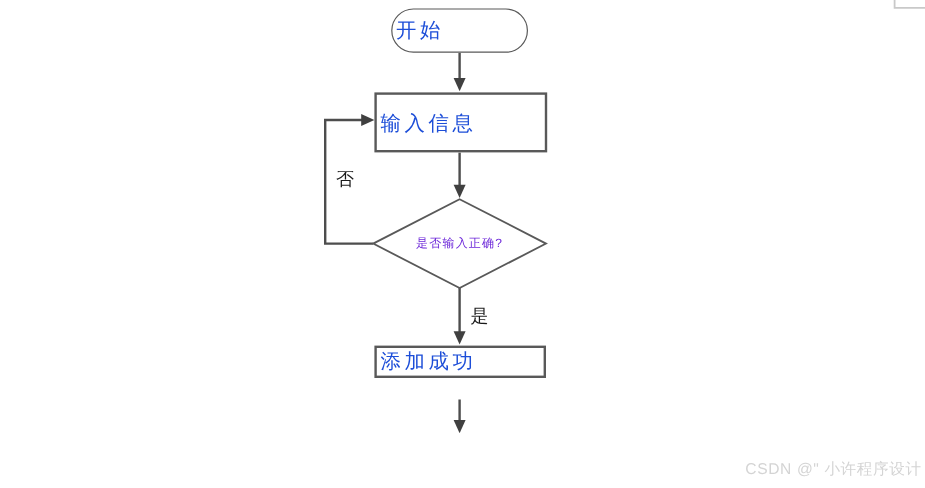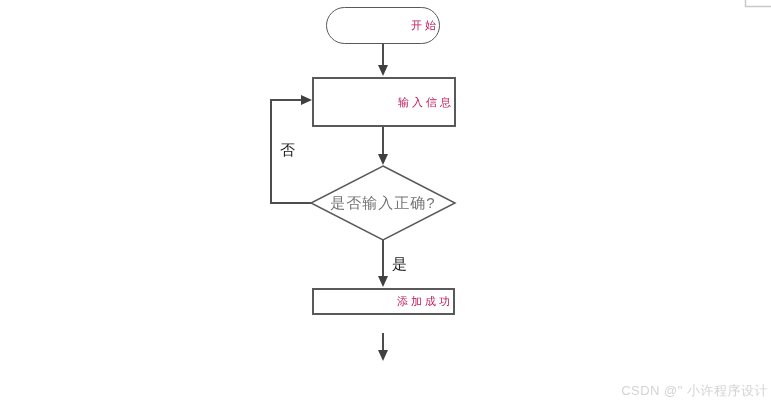--- a/index.html
+++ b/index.html
@@ -20,11 +20,11 @@
     box-sizing: border-box;
     display: flex;
     align-items: center;
-    justify-content: flex-end;
+    justify-content: flex-start;
     background: #ffffff;
     border: 2px solid #595959;
-    color: #be185d;
-    font-size: 11px;
+    color: #1d4ed8;
+    font-size: 17px;
     letter-spacing: 3px;
     text-indent: 3px; 
     white-space: nowrap;

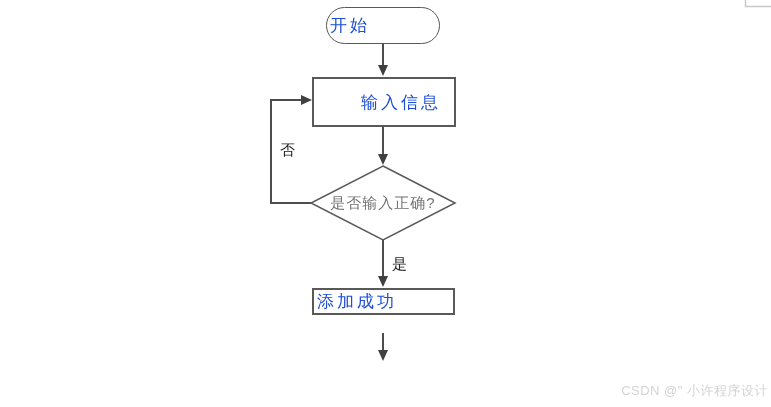--- a/index.html
+++ b/index.html
@@ -32,7 +32,7 @@
   .terminator { border-radius: 19px; border-width: 1.5px; }
 
   .node-start   { left: 326px; top: 7px;   width: 114px; height: 37px; }
-  .node-input   { left: 312px; top: 77px;  width: 144px; height: 50px; padding-left: 44px; }
+  .node-input   { left: 312px; top: 77px;  width: 144px; height: 50px; }
   .node-success { left: 312px; top: 288px; width: 143px; height: 27px; }
   .node-end     { left: 327px; top: 362px; width: 112px; height: 38px; }
 

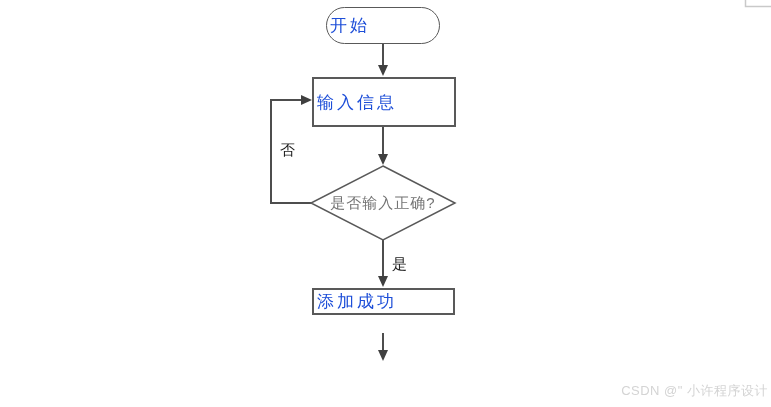--- a/index.html
+++ b/index.html
@@ -43,8 +43,8 @@
     display: flex;
     align-items: center;
     justify-content: center;
-    color: #737373;
-    font-size: 15px;
+    color: #6d28d9;
+    font-size: 10px;
     letter-spacing: 1px;
     white-space: nowrap;
     pointer-events: none;

